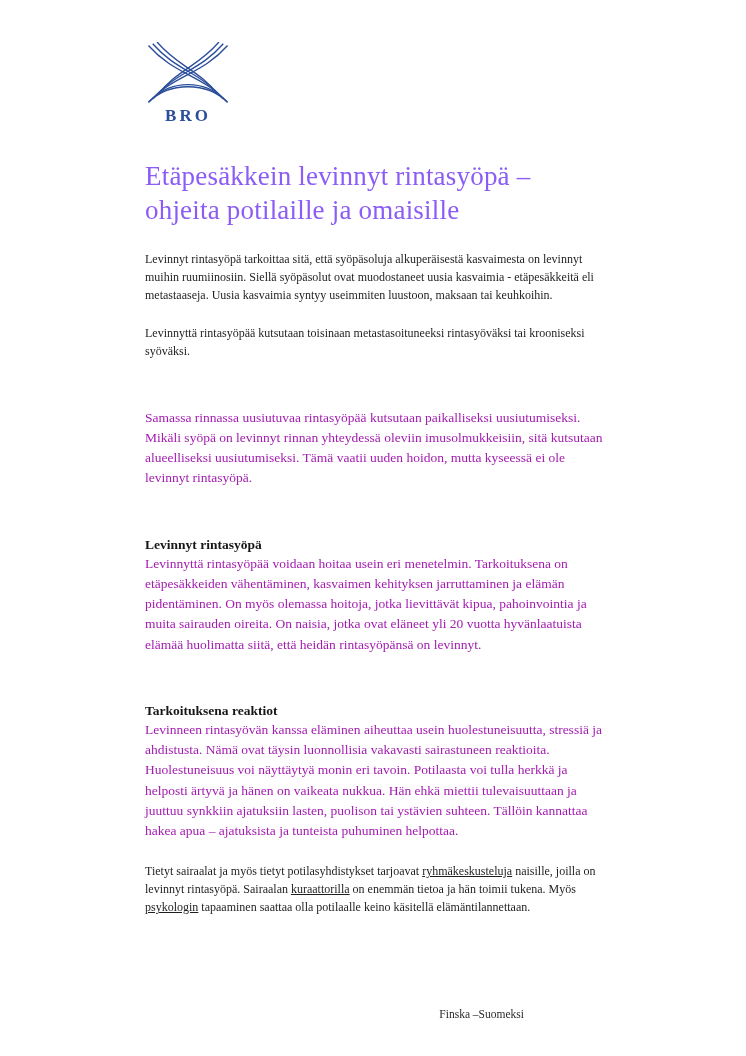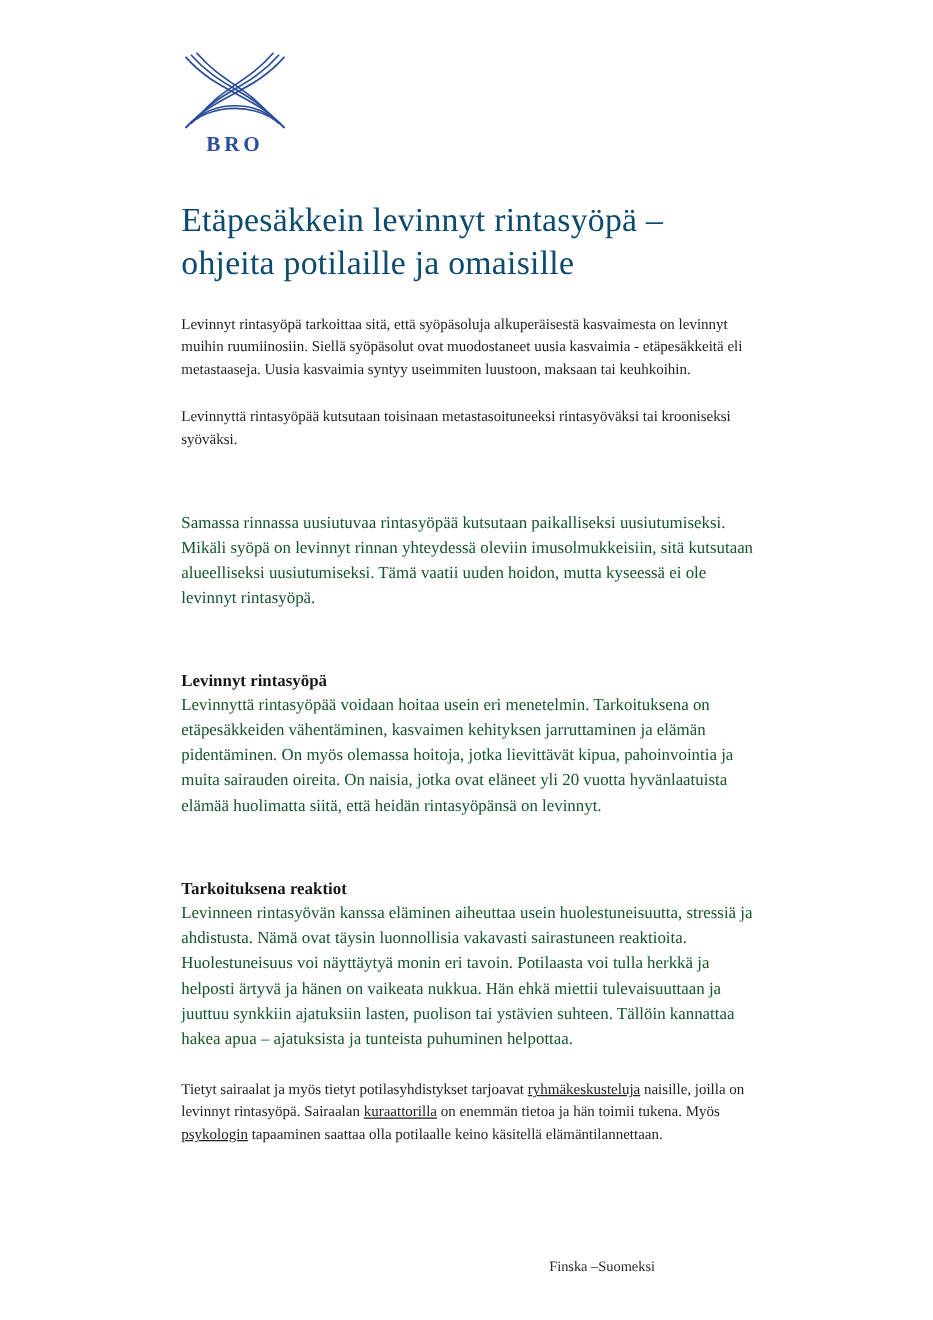--- a/index.html
+++ b/index.html
@@ -47,7 +47,7 @@
     font-size: 27px;
     font-weight: 400;
     line-height: 1.25;
-    color: #0c4a6e;
+    color: #8b5cf6;
     margin: 0 0 22px 0;
     letter-spacing: 0.2px;
   }

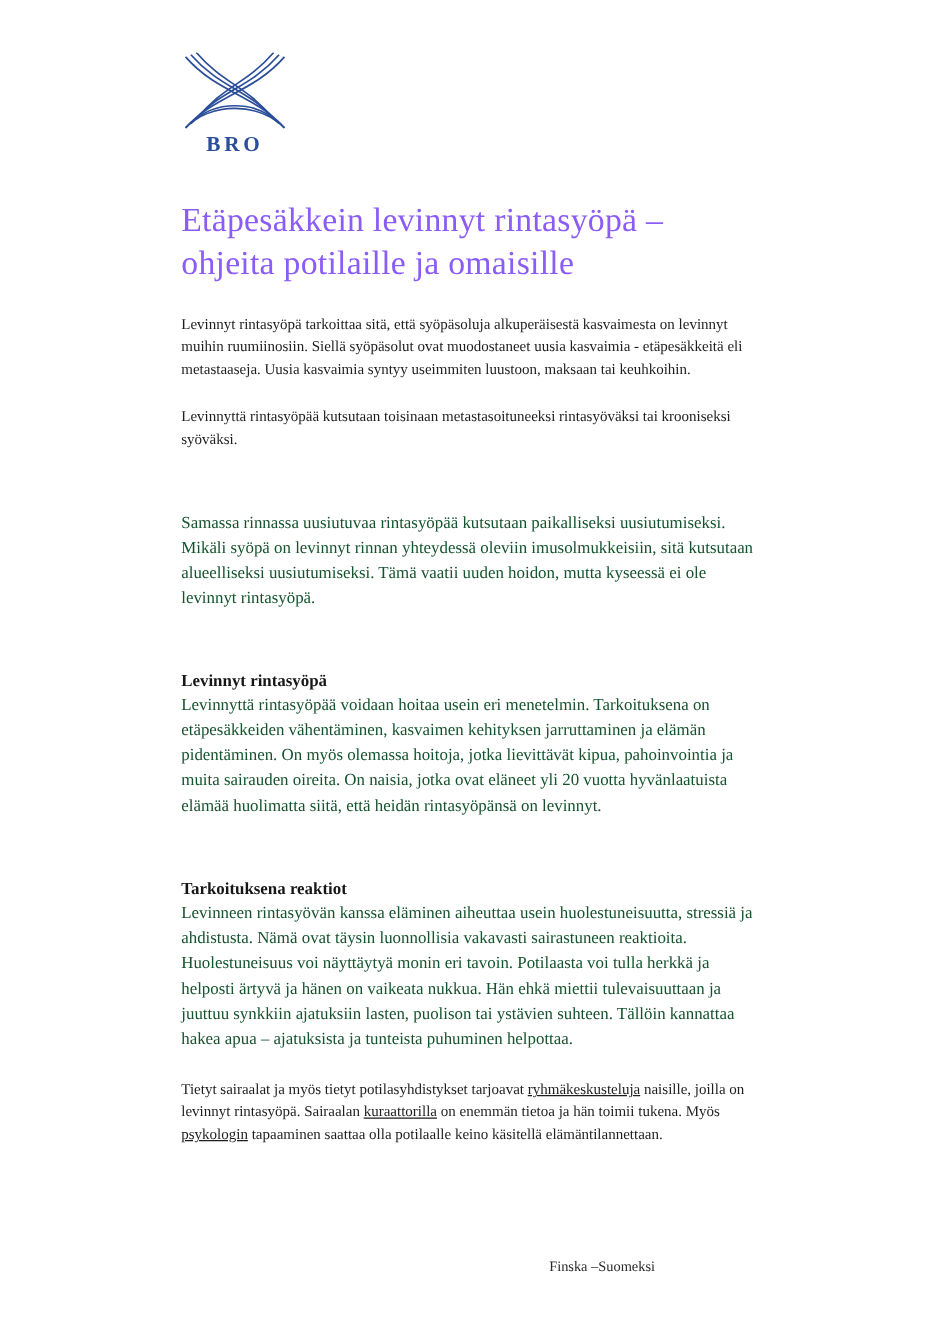--- a/index.html
+++ b/index.html
@@ -71,7 +71,7 @@
     font-size: 13.5px;
     line-height: 1.5;
     margin: 0;
-    color: #14532d;
+    color: #a21caf;
   }
   .support-para {
     margin-top: 21px;

